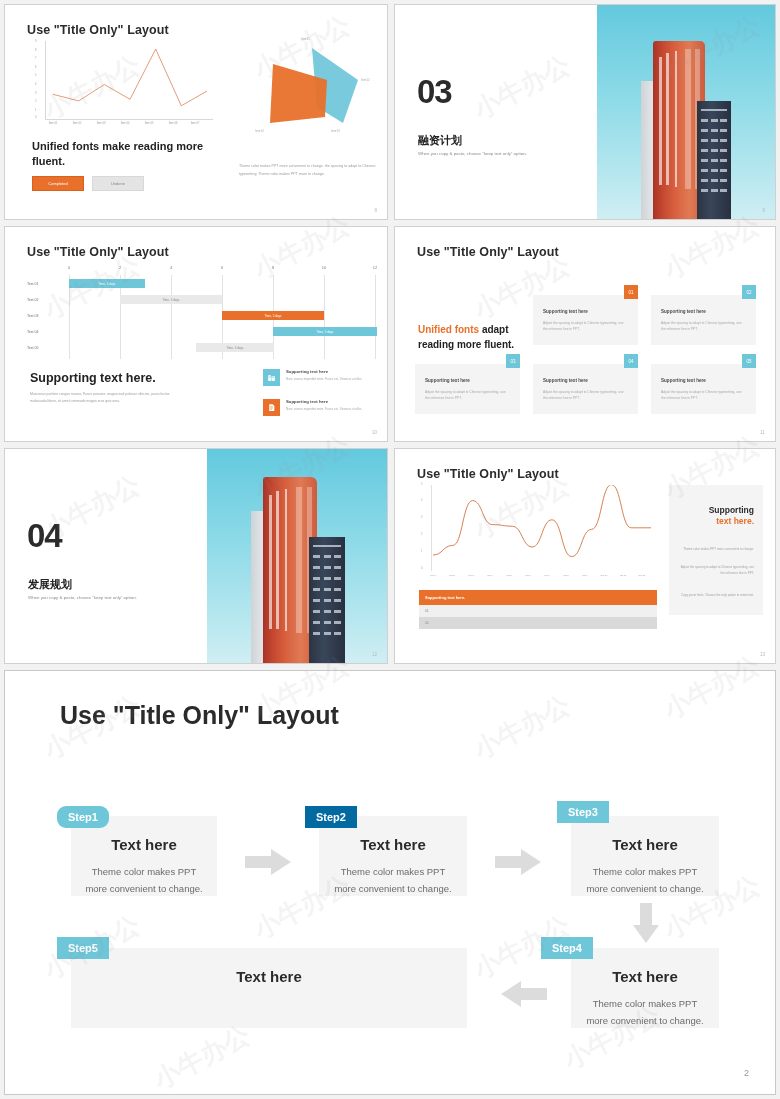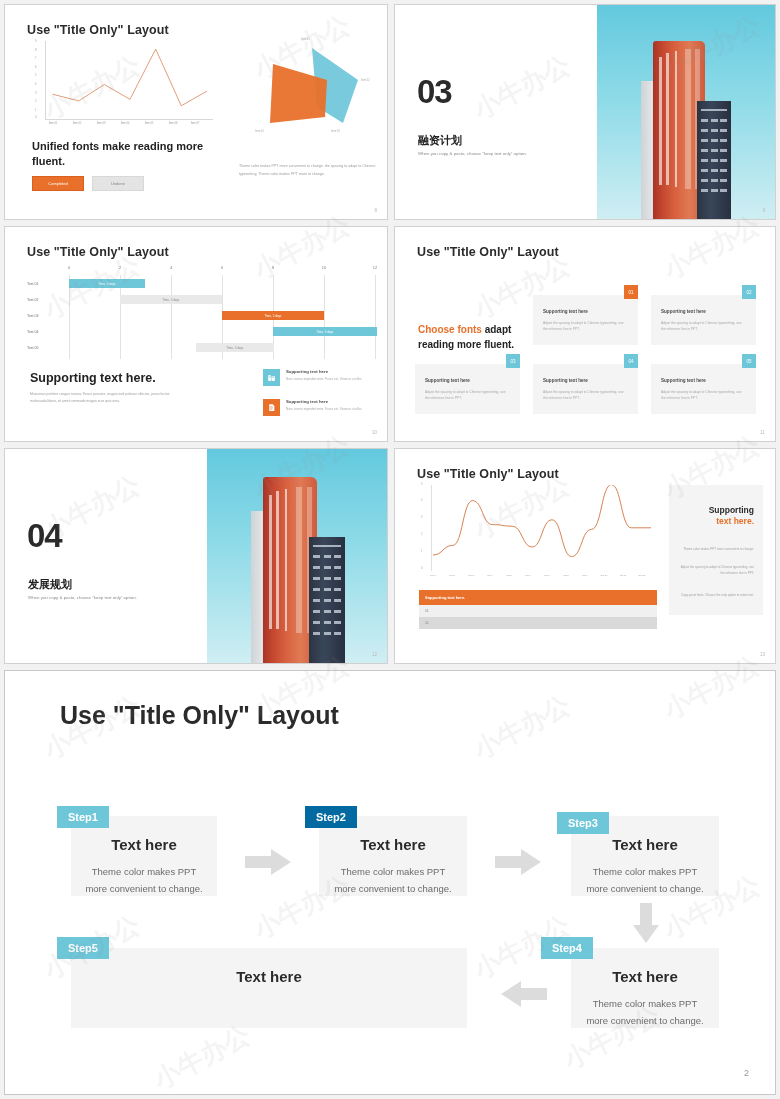--- a/index.html
+++ b/index.html
@@ -337,7 +337,7 @@
     <div class="slide s4">
       <div class="slide-title" style="left:22px;top:18px;">Use "Title Only" Layout</div>
       <div class="lead">
-        <span class="hl">Choose fonts</span>
+        <span class="hl">Unified fonts</span>
         <span>adapt reading more fluent.</span>
       </div>
 

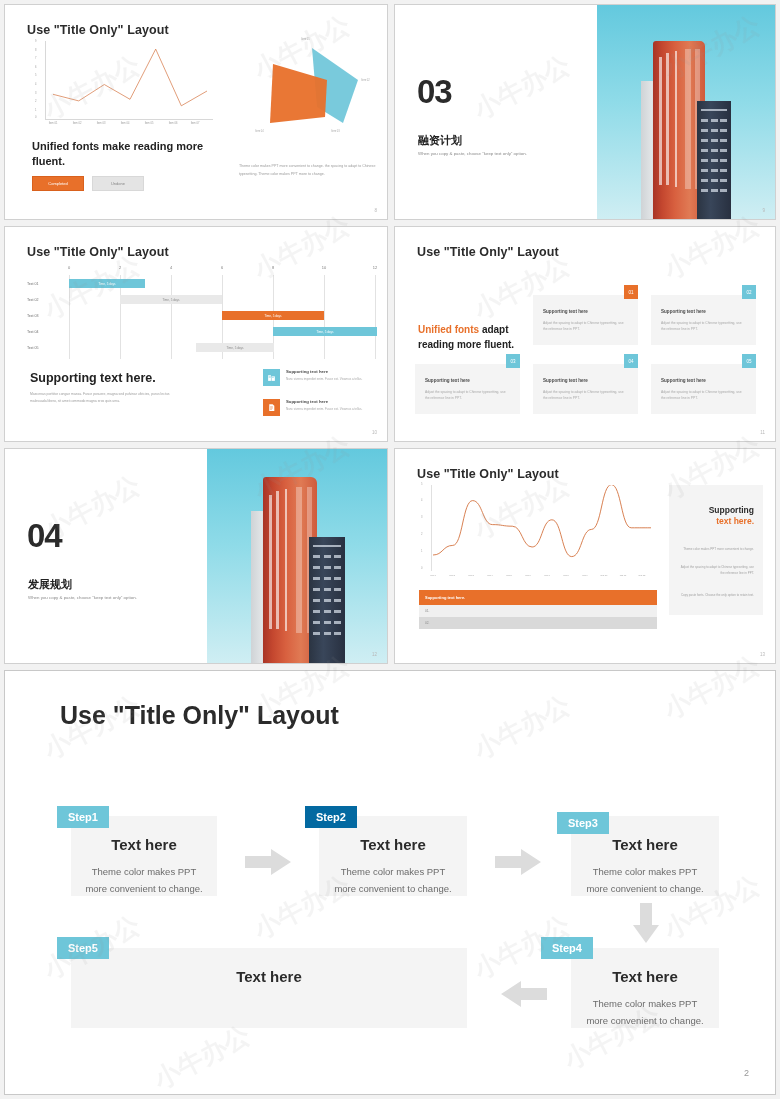--- a/index.html
+++ b/index.html
@@ -469,7 +469,7 @@
       <div class="sh">Text here</div>
       <div class="sp">Theme color makes PPT more convenient to change.</div>
     </div>
-    <div class="steptag teal" style="left:52px;top:135px;">Step1</div>
+    <div class="steptag teal" style="left:52px;top:135px;border-radius:9px;">Step1</div>
 
     <svg class="arrow-r" style="left:240px;top:178px;" width="48" height="26">
       <polygon points="0,7 26,7 26,0 46,13 26,26 26,19 0,19" fill="#dcdcdc"></polygon>

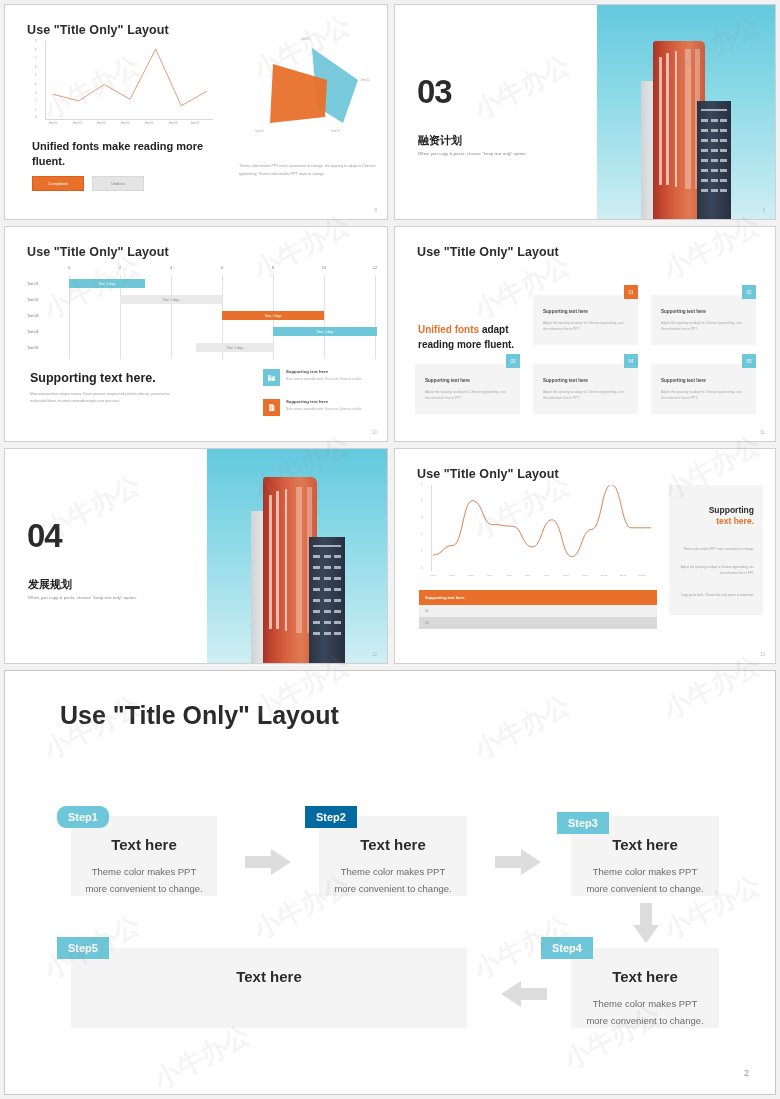--- a/index.html
+++ b/index.html
@@ -489,7 +489,7 @@
       <div class="sh">Text here</div>
       <div class="sp">Theme color makes PPT more convenient to change.</div>
     </div>
-    <div class="steptag teal" style="left:552px;top:141px;">Step3</div>
+    <div class="steptag teal" style="left:552px;top:130px;">Step3</div>
 
     <svg class="arrow-d" style="left:628px;top:232px;" width="26" height="42">
       <polygon points="7,0 19,0 19,22 26,22 13,40 0,22 7,22" fill="#dcdcdc"></polygon>

